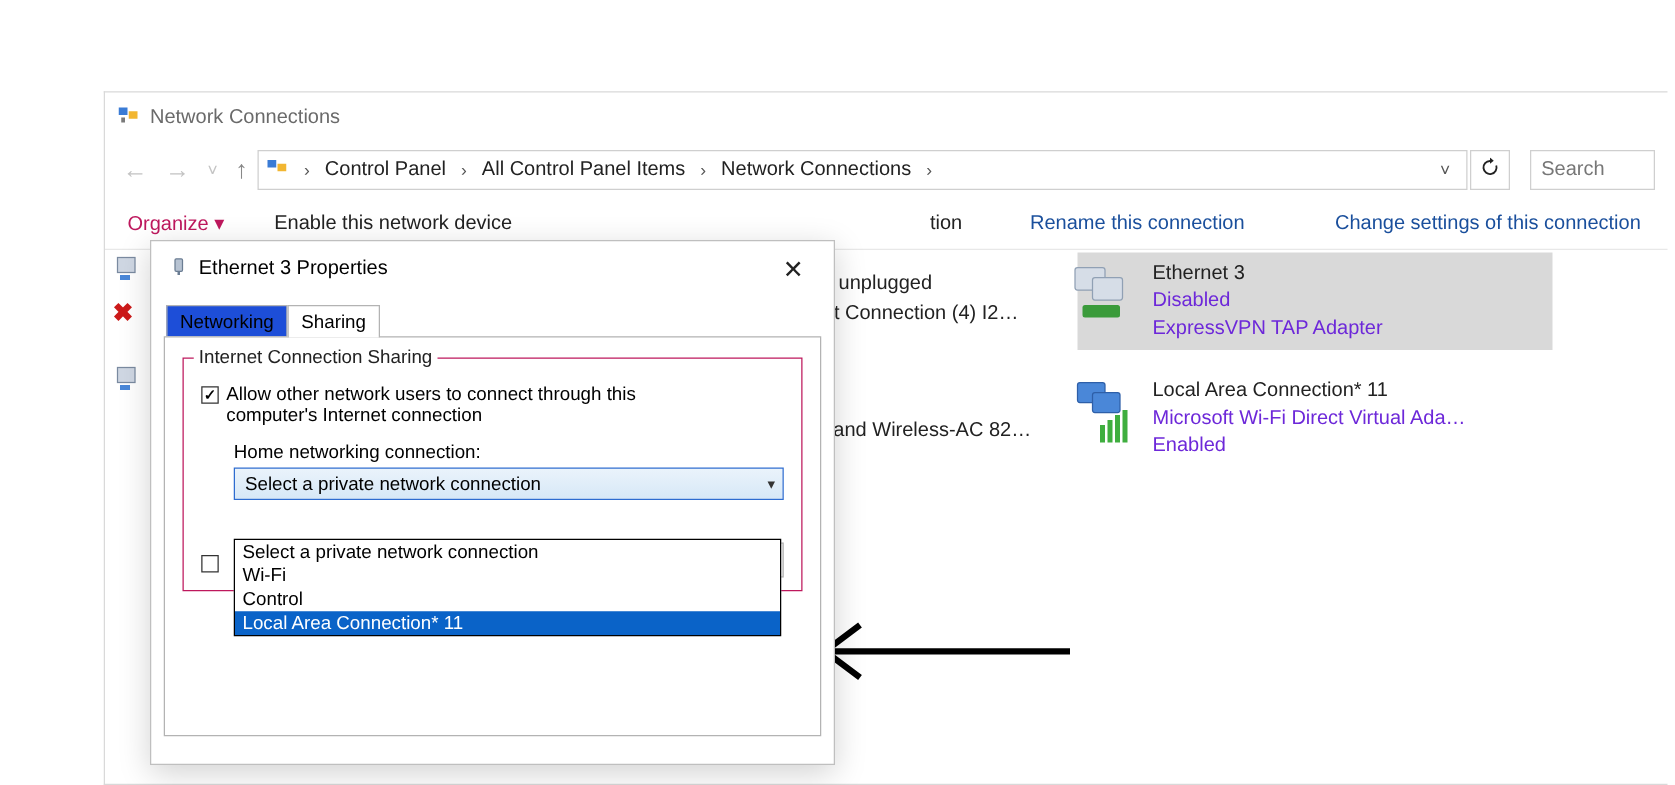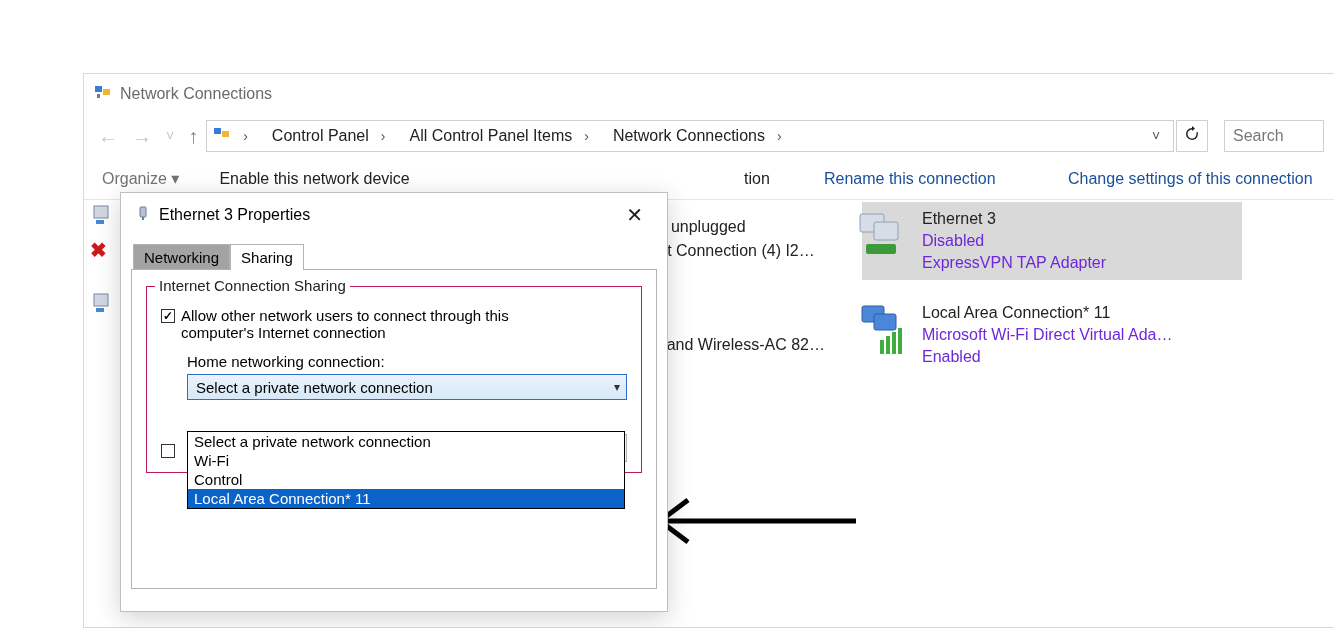--- a/index.html
+++ b/index.html
@@ -45,7 +45,7 @@
     color: #222;
     gap: 4px;
   }
-  .breadcrumb-box .crumb { white-space: nowrap; margin-left: 12px; }
+  .breadcrumb-box .crumb { white-space: nowrap; }
   .breadcrumb-box .sep { color: #555; font-size: 14px; padding: 0 8px; }
   .breadcrumb-dd {
     width: 22px; text-align: center; color: #555; font-size: 14px;

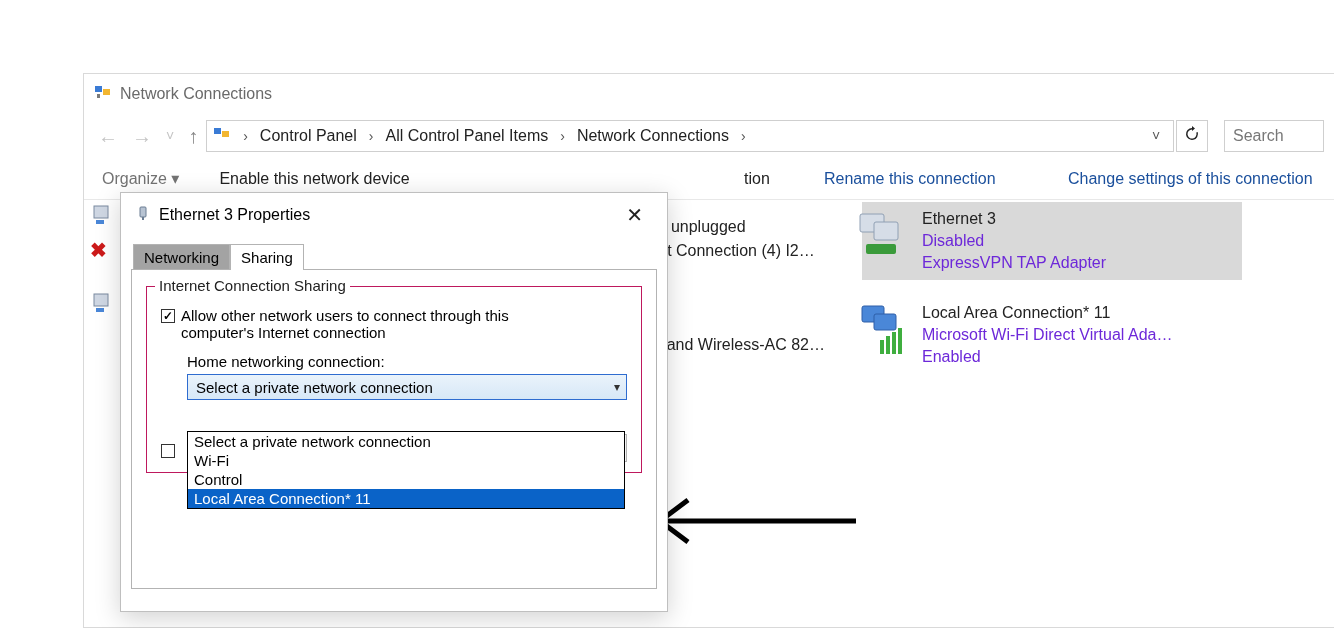--- a/index.html
+++ b/index.html
@@ -251,7 +251,7 @@
   </div>
 
   <div class="cmdbar">
-    <span style="color:#737373;">Organize ▾</span>
+    <span style="color:#be185d;">Organize ▾</span>
     <span>Enable this network device</span>
 
     <span style="position:absolute;left:660px;">tion</span>

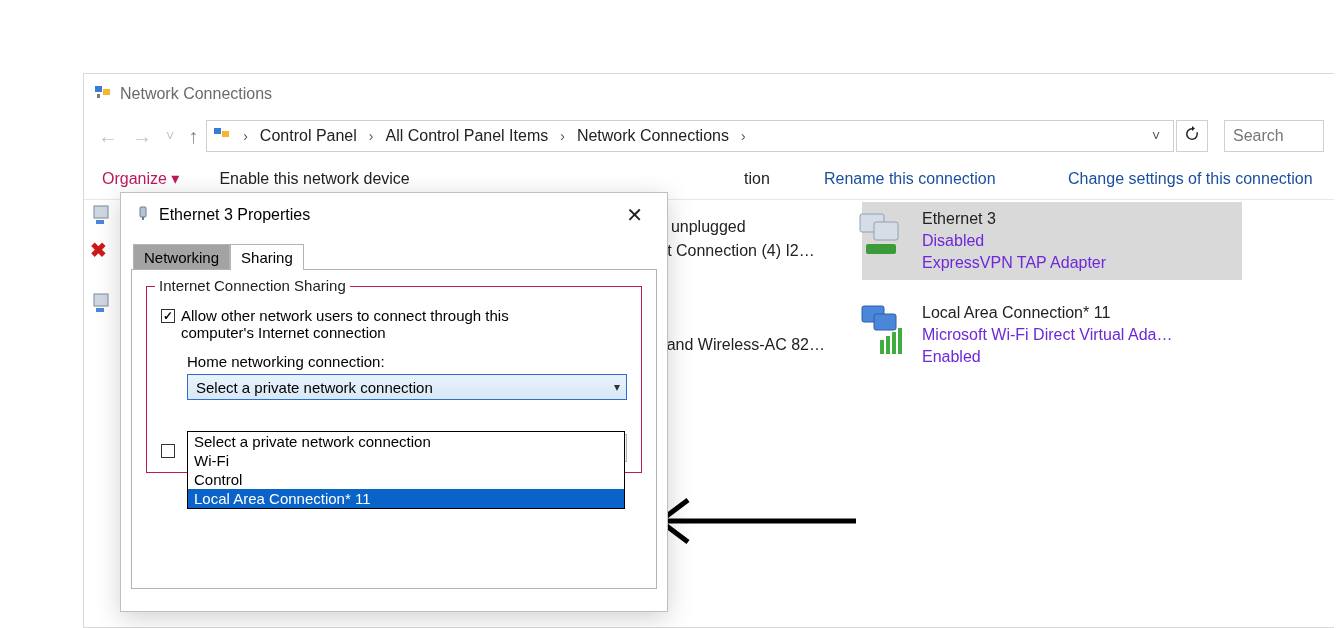--- a/index.html
+++ b/index.html
@@ -125,7 +125,7 @@
   }
   .tab {
     border: 1px solid #b3b3b3; border-bottom: none;
-    padding: 4px 10px; font-size: 15px; background: #a3a3a3;
+    padding: 4px 10px; font-size: 15px; background: #1d4ed8;
     position: relative; top: 1px;
   }
   .tab.active { background: #fff; font-weight: 400; z-index: 2; }

